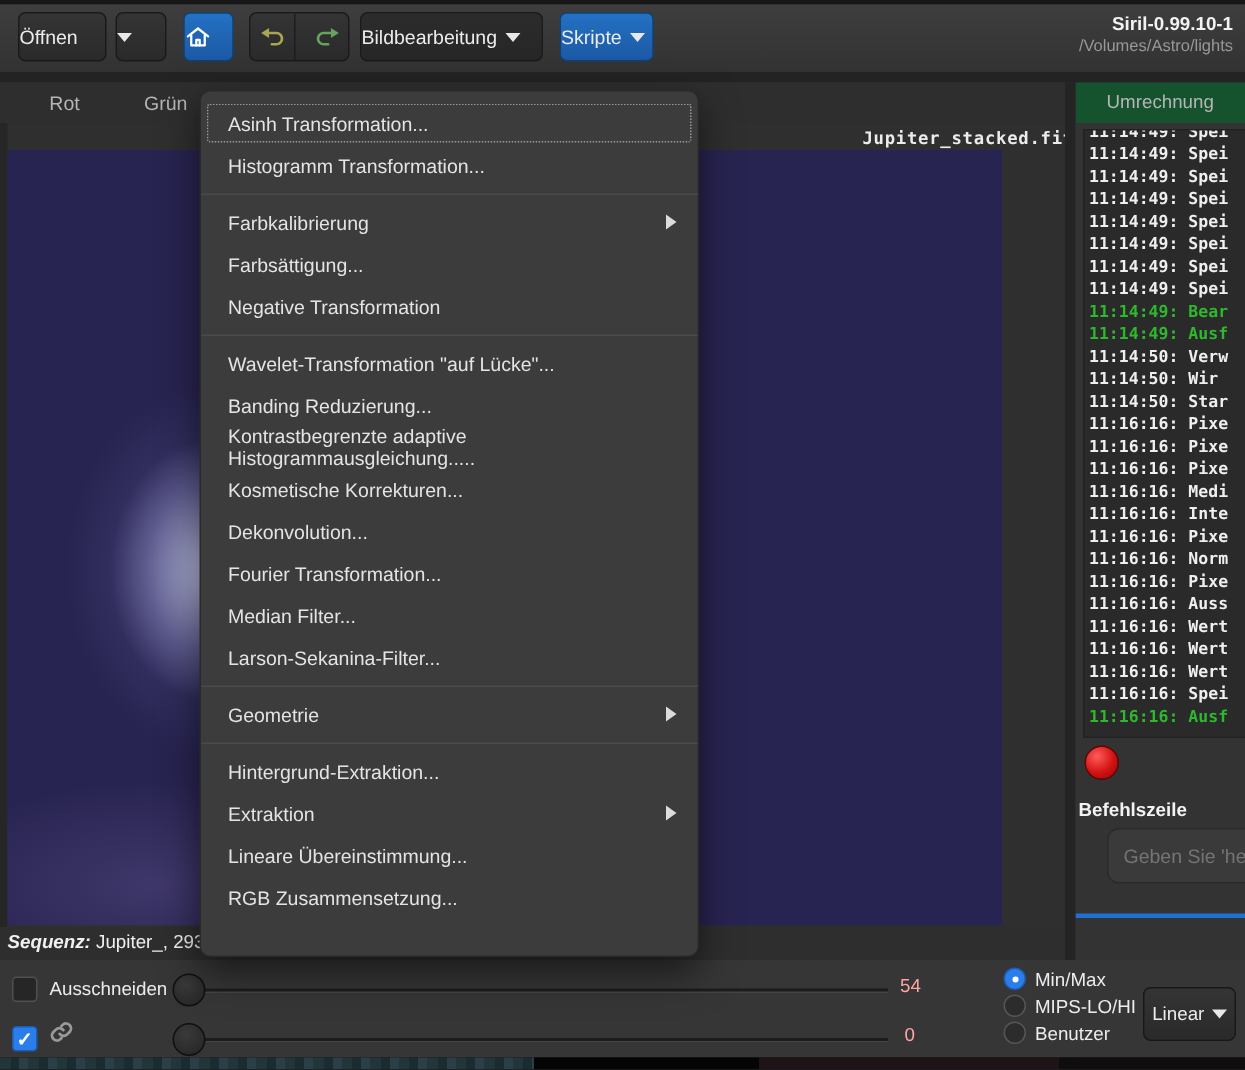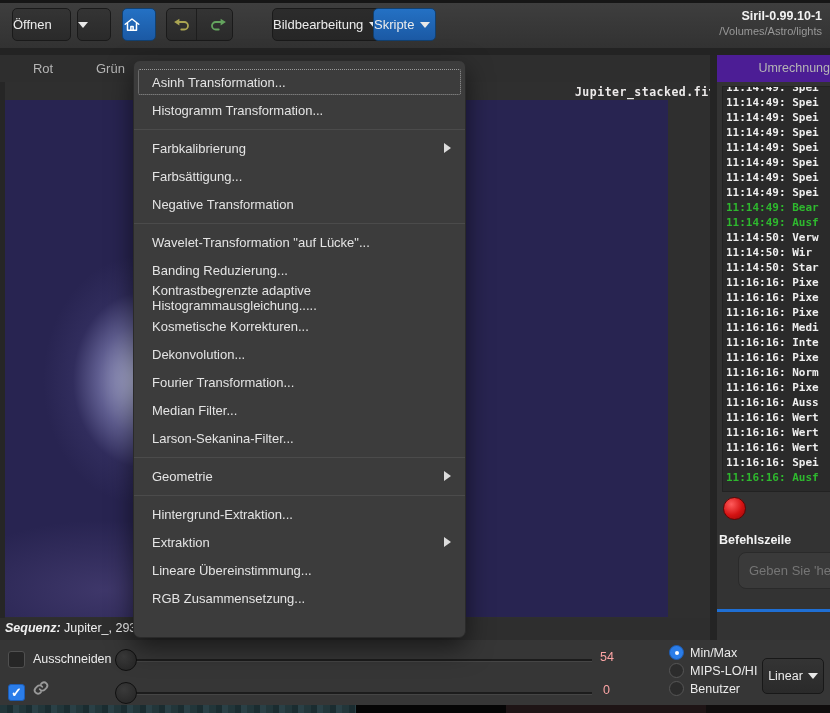--- a/index.html
+++ b/index.html
@@ -150,7 +150,7 @@
         </span>
       </div>
     </div>
-    <div class="tbtn" style="left:240px;width:122px;background:linear-gradient(#2c2c2c,#262626);margin-left:32px;">
+    <div class="tbtn" style="left:240px;width:122px;background:linear-gradient(#2c2c2c,#262626);">
       <span>Bildbearbeitung</span>
       <span class="caret"></span>
     </div>

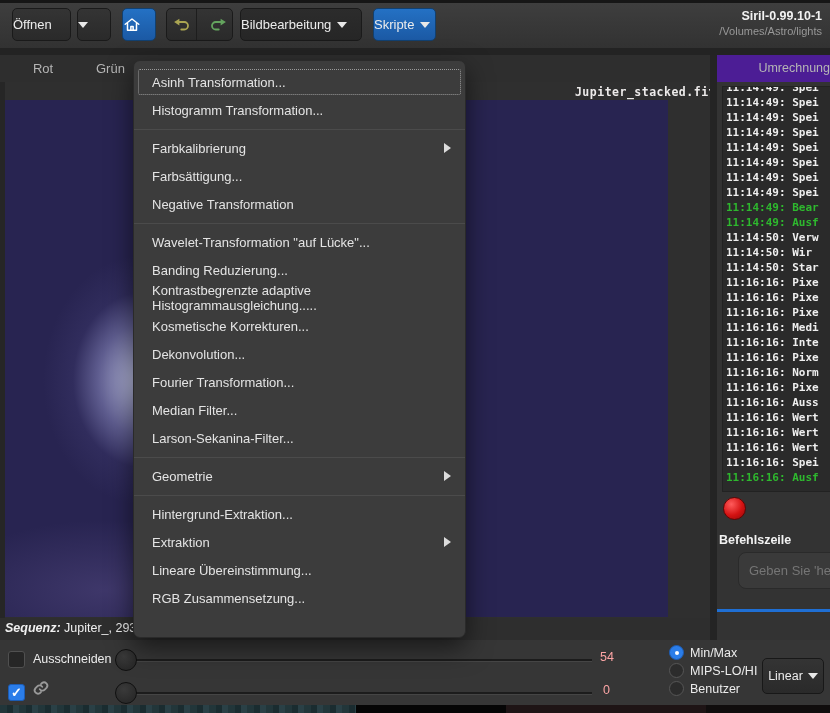--- a/index.html
+++ b/index.html
@@ -27,8 +27,8 @@
   .gap{left:0;top:48px;width:830px;height:7px;background:#232323;}
   .tabbar{left:0;top:55px;width:710px;height:27px;background:#2e2e2e;border-bottom:1px solid #262626;}
   .tab{display:inline-block;color:#b5b5b5;font-size:13px;padding:6px 0;text-align:center;}
-  .rtabbar{left:717px;top:55px;width:113px;height:27px;background:#4c1d95;border-bottom:1px solid #262626;
-           text-align:right;}
+  .rtabbar{left:717px;top:55px;width:113px;height:27px;background:#14532d;border-bottom:1px solid #262626;
+           text-align:center;}
   .rtab{color:#b5b5b5;font-size:12.5px;line-height:27px;}
 
   

